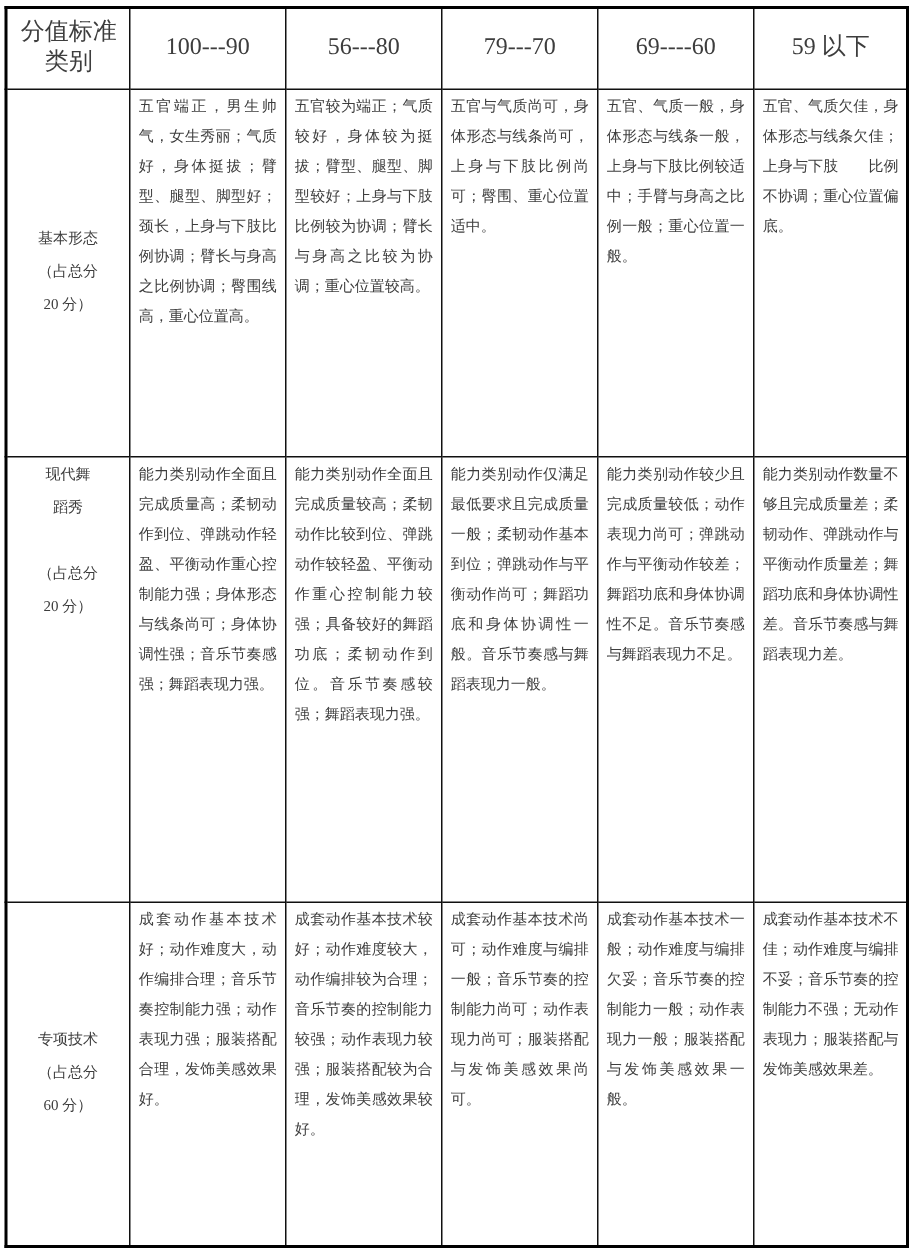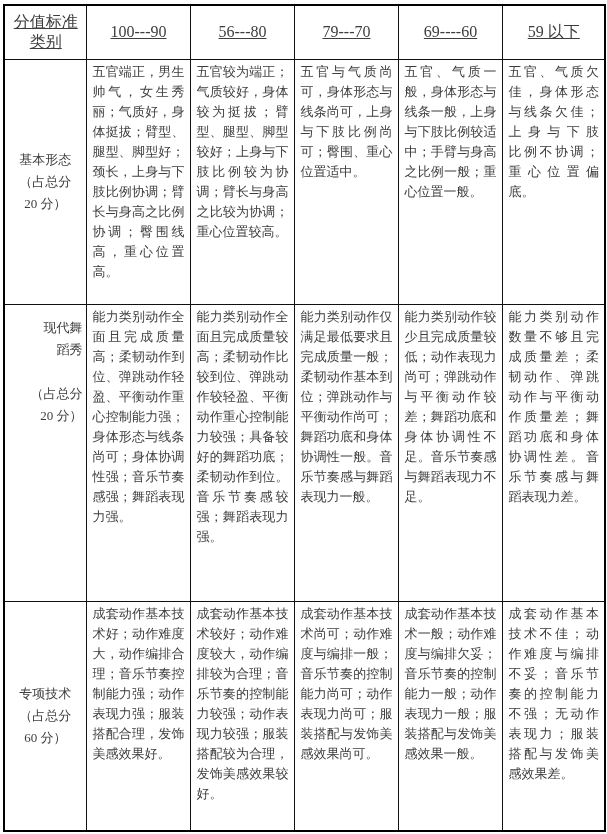--- a/index.html
+++ b/index.html
@@ -54,7 +54,7 @@
     white-space: pre-line;
   }
   
-  tr.head       { height: 54px; text-decoration: underline; }
+  tr.head       { height: 54px; }
   tr.row-basic  { height: 245px; }
   tr.row-dance  { height: 297px; }
   tr.row-tech   { height: 230px; }

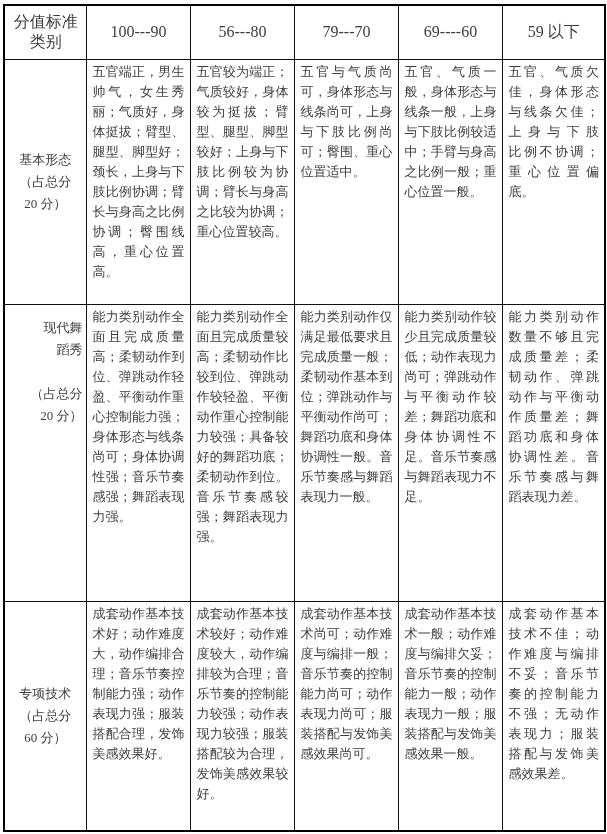--- a/index.html
+++ b/index.html
@@ -24,7 +24,7 @@
   td {
     border: 1px solid #101010;
     padding: 2px 5px 2px 6px;
-    font-size: 13px;
+    font-size: 10px;
     line-height: 20px;
     vertical-align: top;
     overflow: hidden;

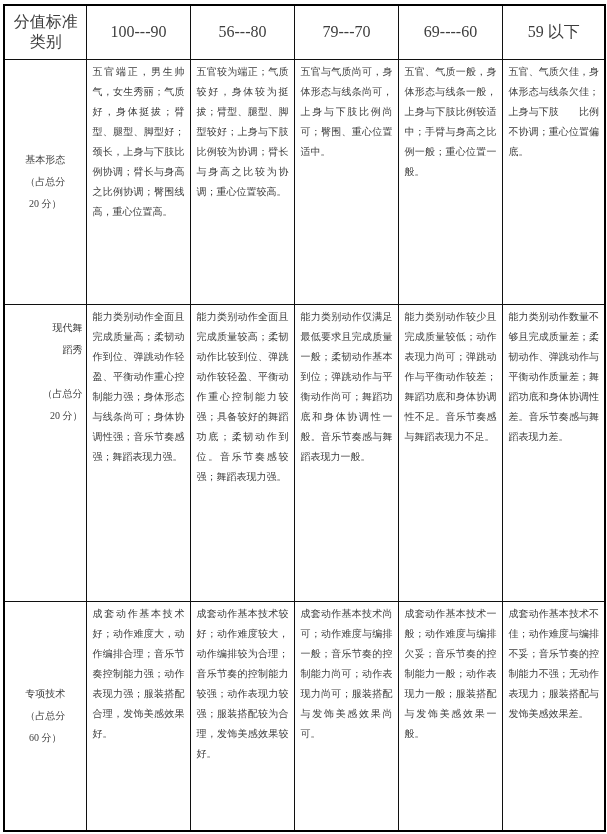--- a/index.html
+++ b/index.html
@@ -43,8 +43,7 @@
   }
   td.cat-top {
     vertical-align: top;
-    padding-top: 12px;
-    text-align: right;
+    padding-top: 1px;
   }
   tr.head td {
     text-align: center;

